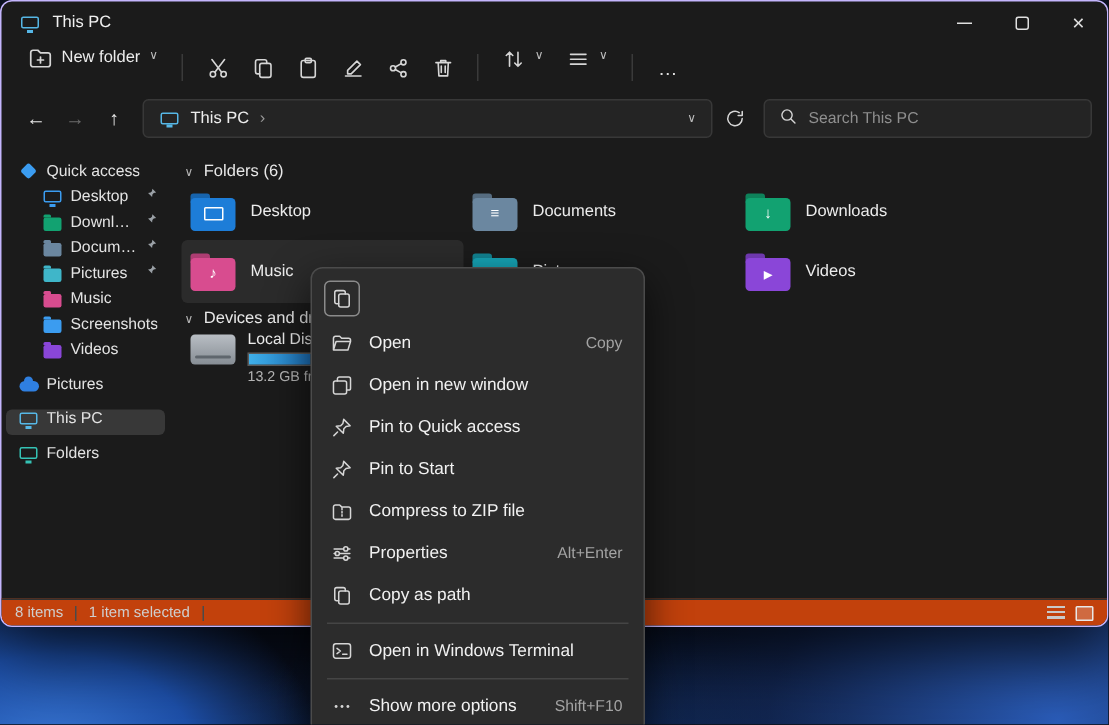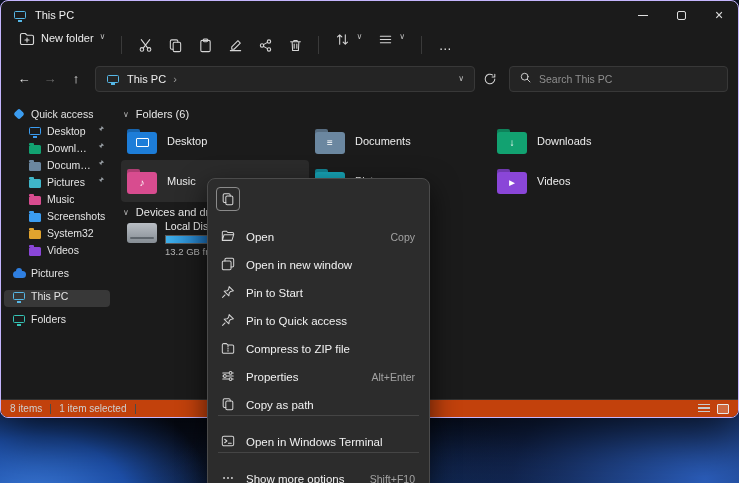--- a/index.html
+++ b/index.html
@@ -288,12 +288,6 @@
         <span class="slbl">Screenshots</span>
       </div>
       <div class="srow child">
-        <span class="sic c-gold">
-            <span class="mini-folder"></span>
-          </span>
-        <span class="slbl">System32</span>
-      </div>
-      <div class="srow child">
         <span class="sic c-purple">
             <span class="mini-folder"></span>
           </span>

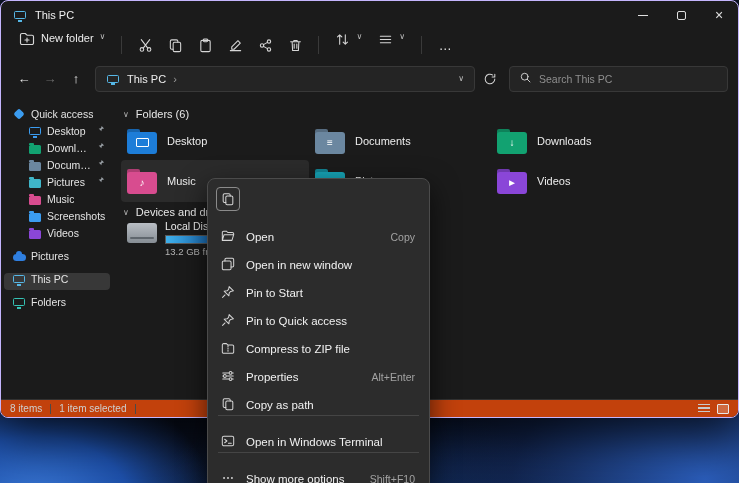--- a/index.html
+++ b/index.html
@@ -104,7 +104,7 @@
     border-radius:8px;box-shadow:0 10px 28px rgba(0,0,0,.65);padding:4px;z-index:40}
   .cm-quick{height:32px;display:flex;align-items:center;padding:0 4px}
   .cm-qbtn{width:24px;height:24px;border:1px solid #8b8b8b;border-radius:4px;display:flex;align-items:center;justify-content:center}
-  .cm-item{display:flex;align-items:flex-end;height:28px;padding:0 10px 0 8px;border-radius:4px;gap:10px}
+  .cm-item{display:flex;align-items:center;height:28px;padding:0 10px 0 8px;border-radius:4px;gap:10px}
   .cm-ic{width:16px;display:flex;justify-content:center;flex:none}
   .cm-lbl{flex:1;font-size:11.5px;color:#f1f1f1;white-space:nowrap}
   .cm-sc{font-size:10.5px;color:#a3a3a3;white-space:nowrap}

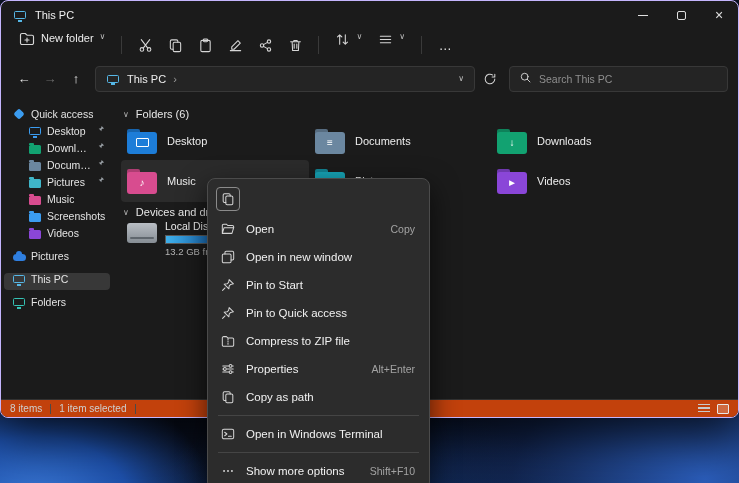--- a/index.html
+++ b/index.html
@@ -438,16 +438,16 @@
             <path d="M9.3 1.8l4.9 4.9-3.1.6-1.7 1.7-.4 3.4-5.4-5.4 3.4-.4 1.7-1.7zM4.6 11.4L1.8 14.2"></path>
           </svg>
         </span>
+      <span class="cm-lbl">Pin to Quick access</span>
+      <span class="cm-sc"></span>
+    </div>
+    <div class="cm-item">
+      <span class="cm-ic">
+          <svg width="14" height="14" viewBox="0 0 16 16">
+            <path d="M9.3 1.8l4.9 4.9-3.1.6-1.7 1.7-.4 3.4-5.4-5.4 3.4-.4 1.7-1.7zM4.6 11.4L1.8 14.2"></path>
+          </svg>
+        </span>
       <span class="cm-lbl">Pin to Start</span>
-      <span class="cm-sc"></span>
-    </div>
-    <div class="cm-item">
-      <span class="cm-ic">
-          <svg width="14" height="14" viewBox="0 0 16 16">
-            <path d="M9.3 1.8l4.9 4.9-3.1.6-1.7 1.7-.4 3.4-5.4-5.4 3.4-.4 1.7-1.7zM4.6 11.4L1.8 14.2"></path>
-          </svg>
-        </span>
-      <span class="cm-lbl">Pin to Quick access</span>
       <span class="cm-sc"></span>
     </div>
     <div class="cm-item">

